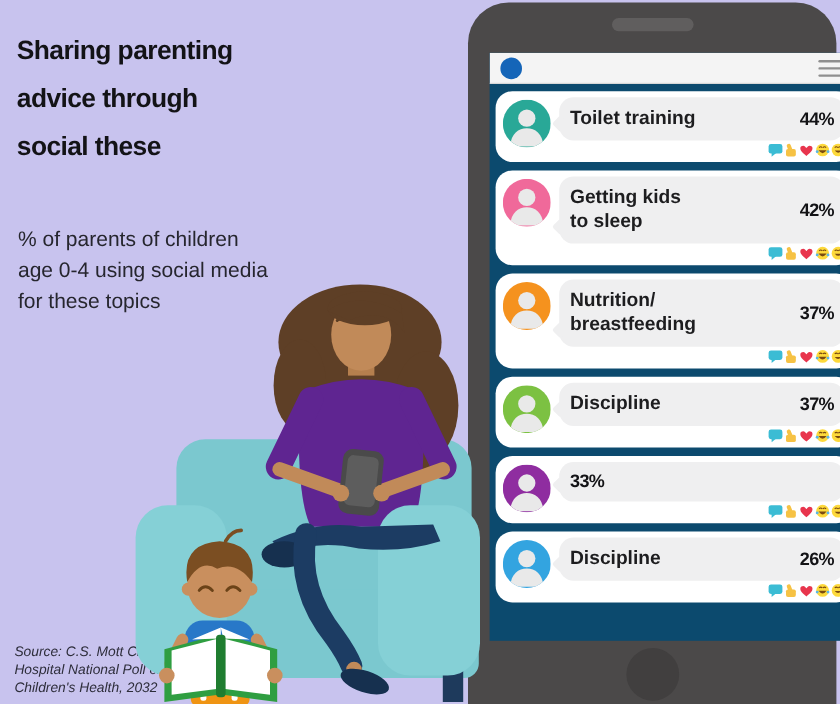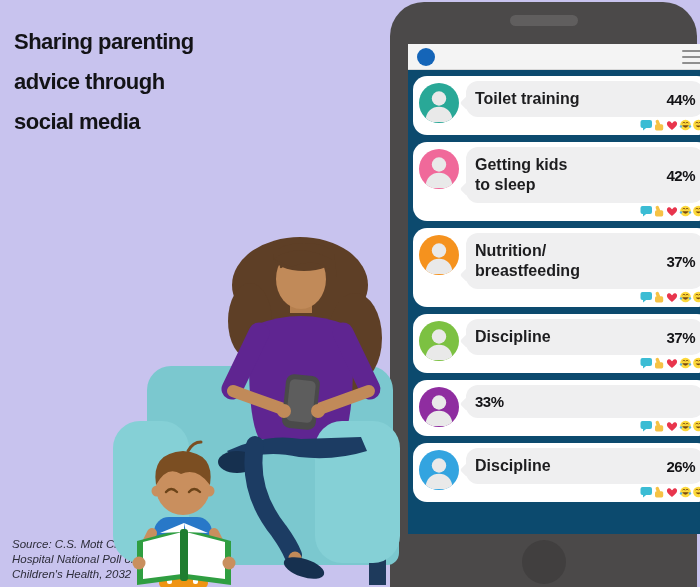--- a/index.html
+++ b/index.html
@@ -68,7 +68,7 @@
   <div class="title">
     <div>Sharing parenting</div>
     <div>advice through</div>
-    <div>social media</div>
+    <div>social these</div>
   </div>
   <div class="source">
     <div>Source: C.S. Mott Children's</div>

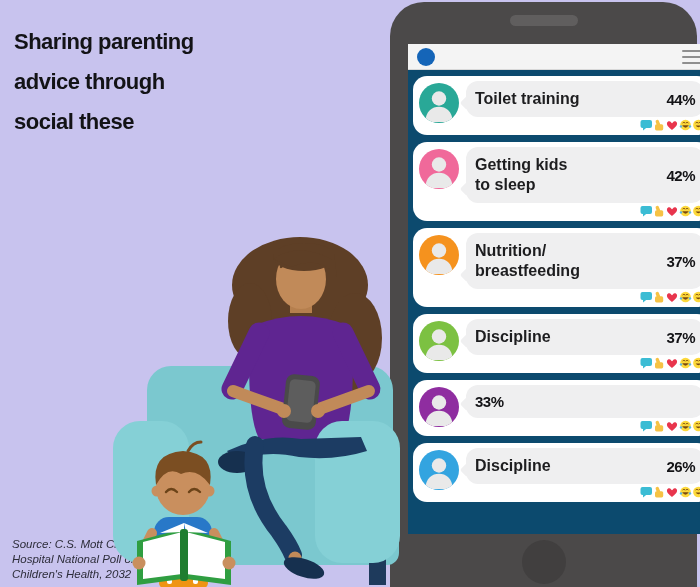--- a/index.html
+++ b/index.html
@@ -69,6 +69,11 @@
     <div>Sharing parenting</div>
     <div>advice through</div>
     <div>social these</div>
+  </div>
+  <div class="subtitle">
+    <div>% of parents of children</div>
+    <div>age 0-4 using social media</div>
+    <div>for these topics</div>
   </div>
   <div class="source">
     <div>Source: C.S. Mott Children's</div>

